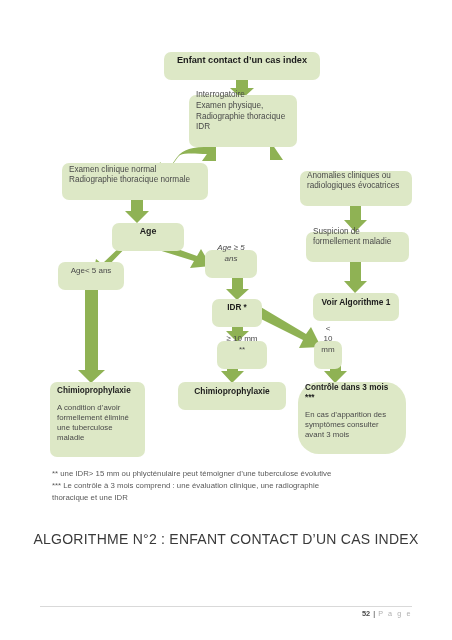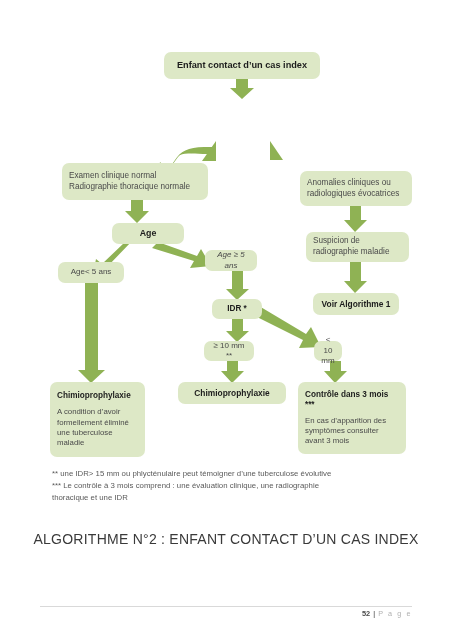--- a/index.html
+++ b/index.html
@@ -29,8 +29,8 @@
     color: #3f3f3f;
     display: flex;
     flex-direction: column;
-    justify-content: center;
-    padding: 4px 7px;
+    justify-content: flex-end;
+    padding: 14px 7px;
     z-index: 5;
   }
   .node .ttl {

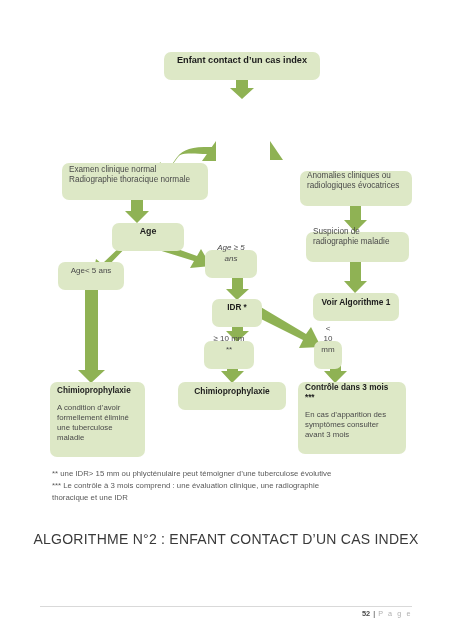--- a/index.html
+++ b/index.html
@@ -188,6 +188,12 @@
     <div class="ttl">Enfant contact d’un cas index</div>
   </div>
 
+  <div id="n-eval" class="node left">
+    <div class="plain">Interrogatoire</div>
+    <div class="plain">Examen physique,</div>
+    <div class="plain">Radiographie thoracique</div>
+    <div class="plain">IDR</div>
+  </div>
 
   <div id="n-abnormal" class="node left">
     <div class="plain">Anomalies cliniques ou</div>

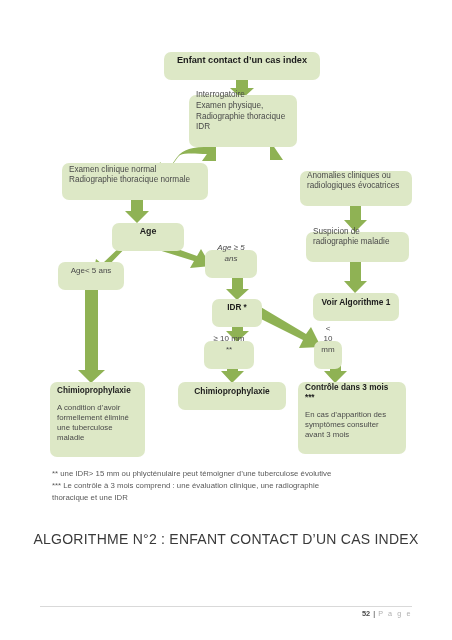--- a/index.html
+++ b/index.html
@@ -219,7 +219,7 @@
 
   <div id="n-suspicion" class="node left">
     <div class="plain">Suspicion de</div>
-    <div class="plain">radiographie maladie</div>
+    <div class="plain">formellement maladie</div>
   </div>
 
   <div id="n-idr" class="node center">

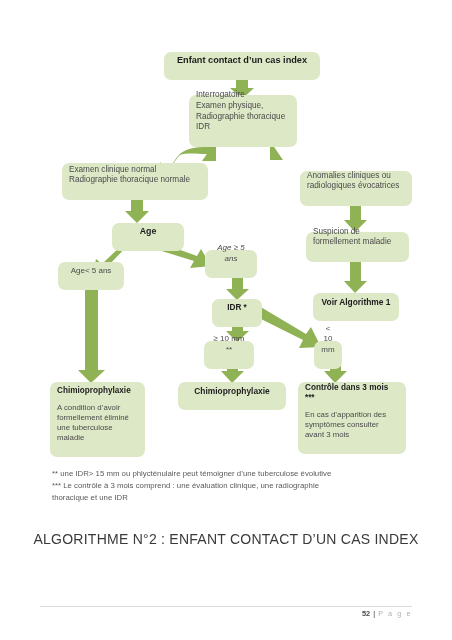--- a/index.html
+++ b/index.html
@@ -60,7 +60,7 @@
   #n-suspicion { left:306px; top:232px; width:103px; height:30px; font-size:8.2px; }
   #n-idr       { left:212px; top:299px; width:50px;  height:20px; font-size:8.2px; }
   #n-algo1     { left:313px; top:293px; width:86px;  height:22px; font-size:8.4px; }
-  #n-ge10      { left:204px; top:341px; width:50px;  height:20px; font-size:8px; }
+  #n-ge10      { left:217px; top:341px; width:50px;  height:20px; font-size:8px; }
   #n-lt10      { left:314px; top:341px; width:28px;  height:20px; font-size:8px; }
   #n-chimio1   { left:50px;  top:382px; width:95px;  height:75px; font-size:7.8px; }
   #n-chimio2   { left:178px; top:382px; width:108px; height:22px; font-size:8.4px; }

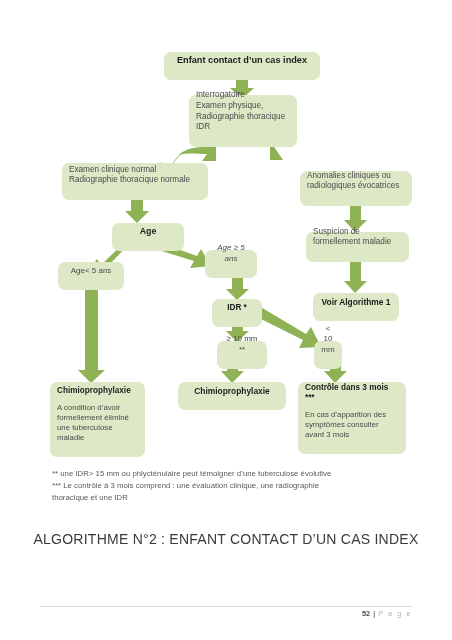--- a/index.html
+++ b/index.html
@@ -64,7 +64,7 @@
   #n-lt10      { left:314px; top:341px; width:28px;  height:20px; font-size:8px; }
   #n-chimio1   { left:50px;  top:382px; width:95px;  height:75px; font-size:7.8px; }
   #n-chimio2   { left:178px; top:382px; width:108px; height:22px; font-size:8.4px; }
-  #n-controle  { left:298px; top:382px; width:108px; height:72px; font-size:7.8px; }
+  #n-controle  { left:298px; top:382px; width:108px; height:72px; font-size:7.8px;border-radius:21px; }
 
   #n-chimio1 .ttl, #n-controle .ttl { margin-bottom: 6px; font-size: 8.2px; }
 

